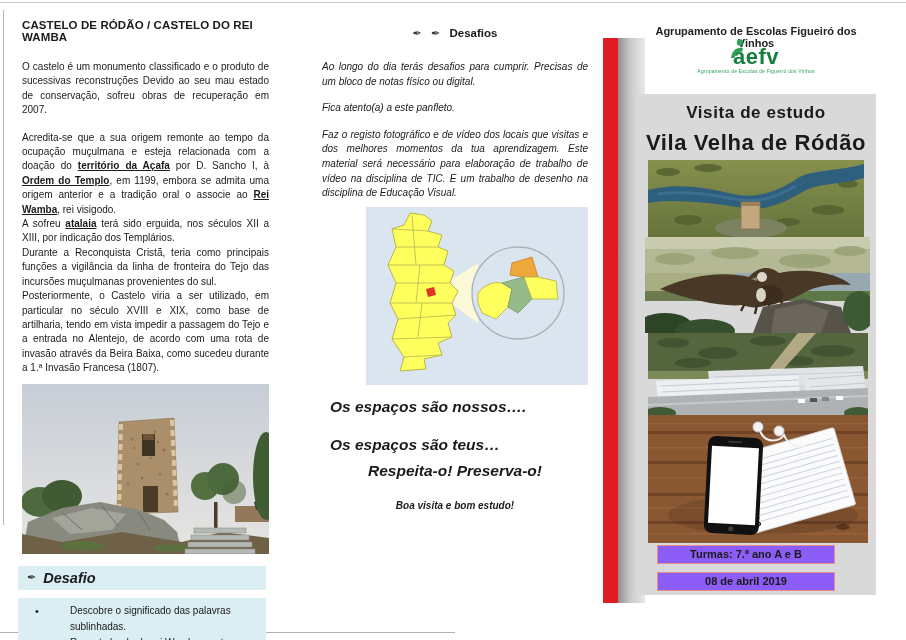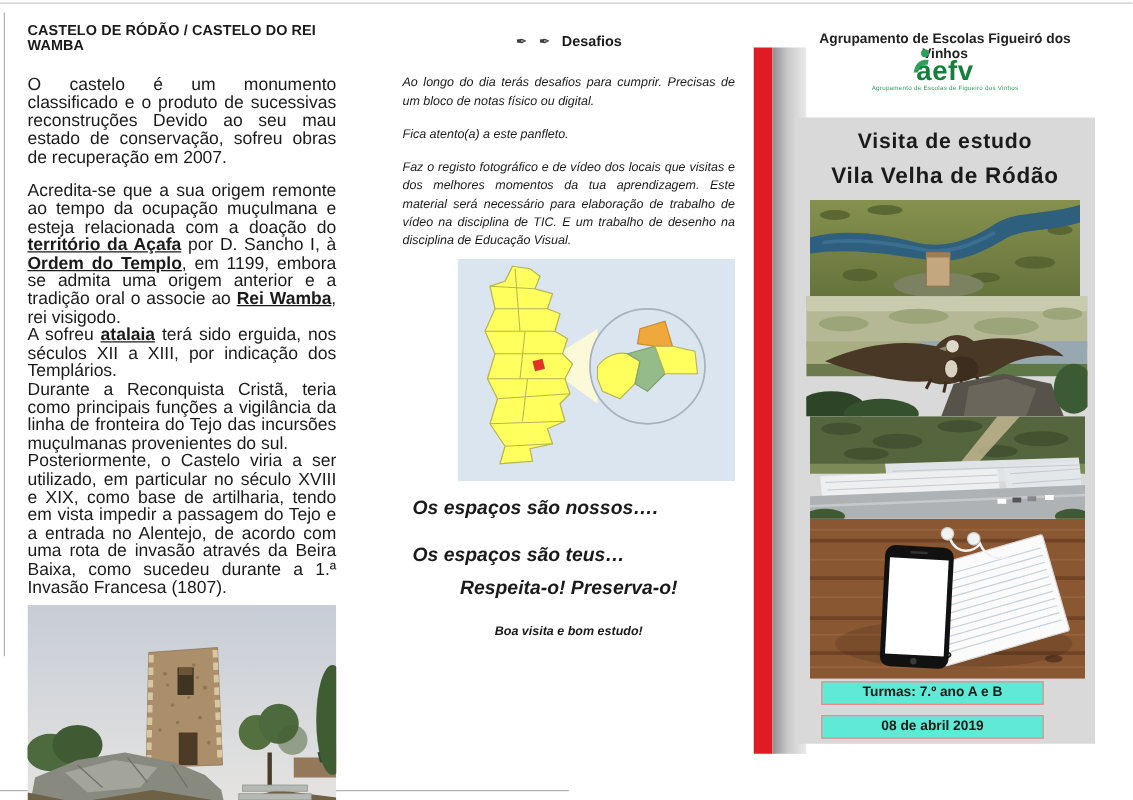--- a/index.html
+++ b/index.html
@@ -15,7 +15,7 @@
   
   .col-left{position:absolute;left:22px;top:0;width:247px;}
   .lp-title{margin:19px 0 0 0;text-align:left;font-weight:700;font-size:11.5px;letter-spacing:.1px;}
-  .jtext{font-size:14px;line-height:14.4px;text-align:justify;}
+  .jtext{font-size:10px;line-height:14.4px;text-align:justify;}
   .lp-p1{margin:17px 0 0 0;}
   .lp-block{margin:13px 0 0 0;}
   .lp-block p{margin:0;}

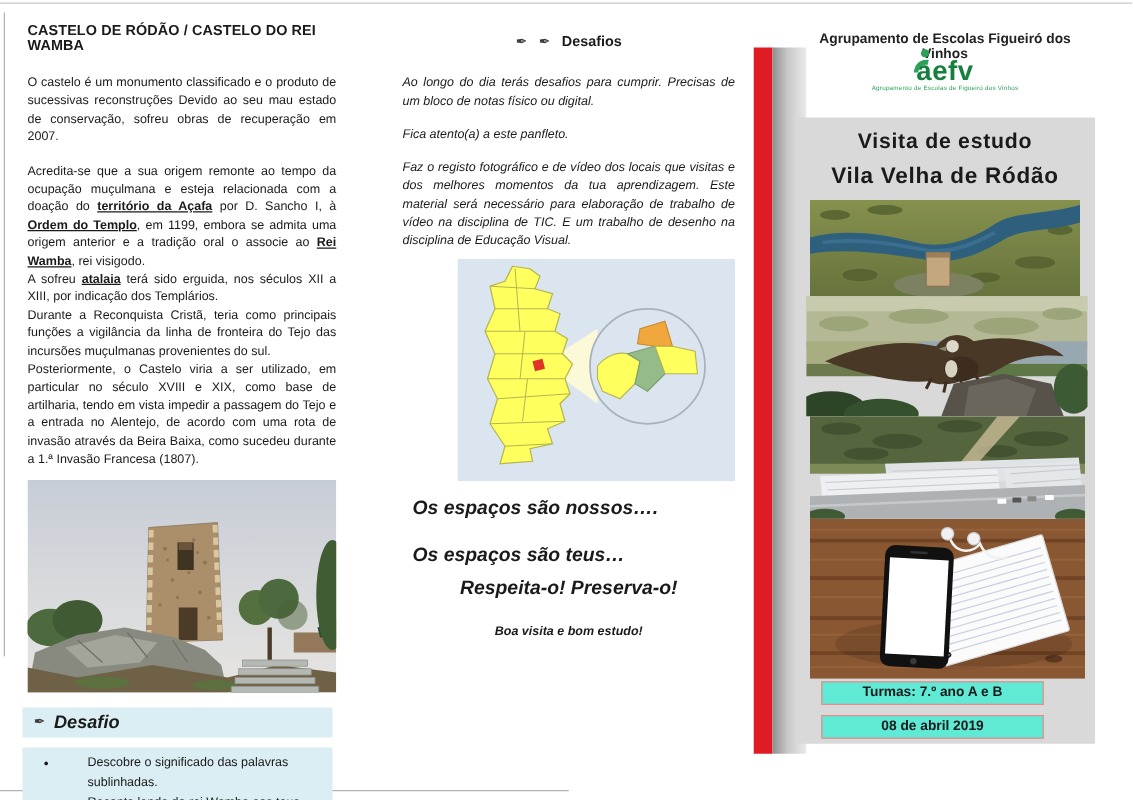--- a/index.html
+++ b/index.html
@@ -60,7 +60,7 @@
                  background:linear-gradient(to right,#8f8f8f 0%,#c9c9c9 45%,#e9e9e9 100%);}
   .cover{position:absolute;left:636px;top:94px;width:240px;height:501px;background:#d9d9d9;}
   .cover-title1{margin:9px 0 0 0;text-align:center;font-weight:700;font-size:17px;letter-spacing:.6px;}
-  .cover-title2{margin:7px 0 0 0;text-align:center;font-weight:700;font-size:18px;letter-spacing:.6px;}
+  .cover-title2{margin:7px 0 0 0;text-align:center;font-weight:700;font-size:22px;letter-spacing:.6px;}
   .ph{position:absolute;display:block;}
   .ph-river{left:12px;top:66px;width:216px;height:77px;}
   .ph-vulture{left:9px;top:143px;width:225px;height:96px;}

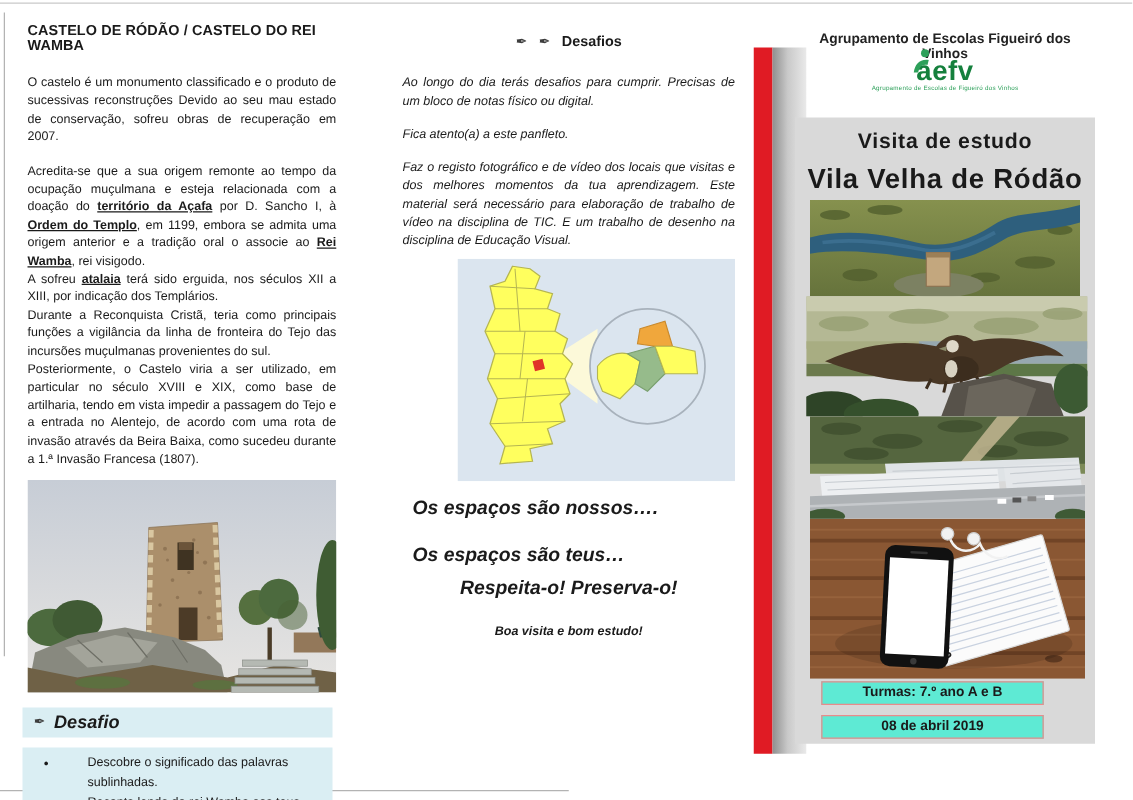--- a/index.html
+++ b/index.html
@@ -66,7 +66,7 @@
   .ph-vulture{left:9px;top:143px;width:225px;height:96px;}
   .ph-factory{left:12px;top:239px;width:220px;height:82px;}
   .ph-desk{left:12px;top:321px;width:220px;height:128px;}
-  .badge{position:absolute;left:21px;width:176px;height:17px;background:#5eead4;
+  .badge{position:absolute;left:21px;width:176px;height:17px;background:#8b5cf6;
          border:1.5px solid #e98b8b;font-weight:700;font-size:11px;text-align:center;line-height:17px;}
   .badge-turmas{top:451px;}
   .badge-date{top:478px;}

